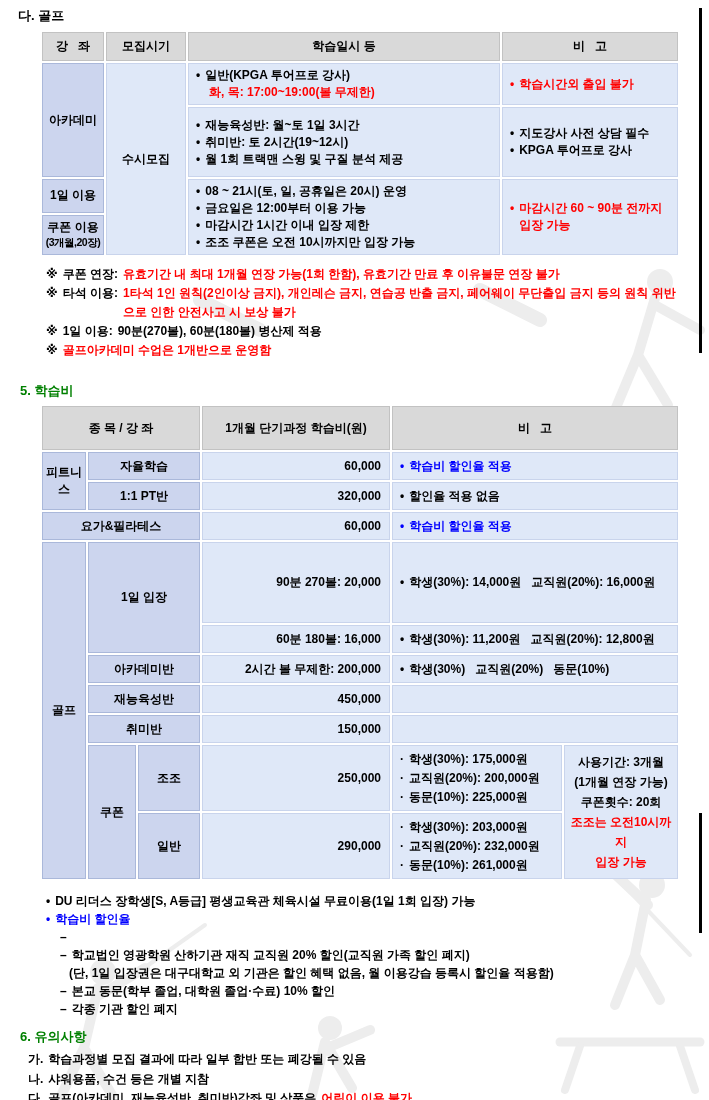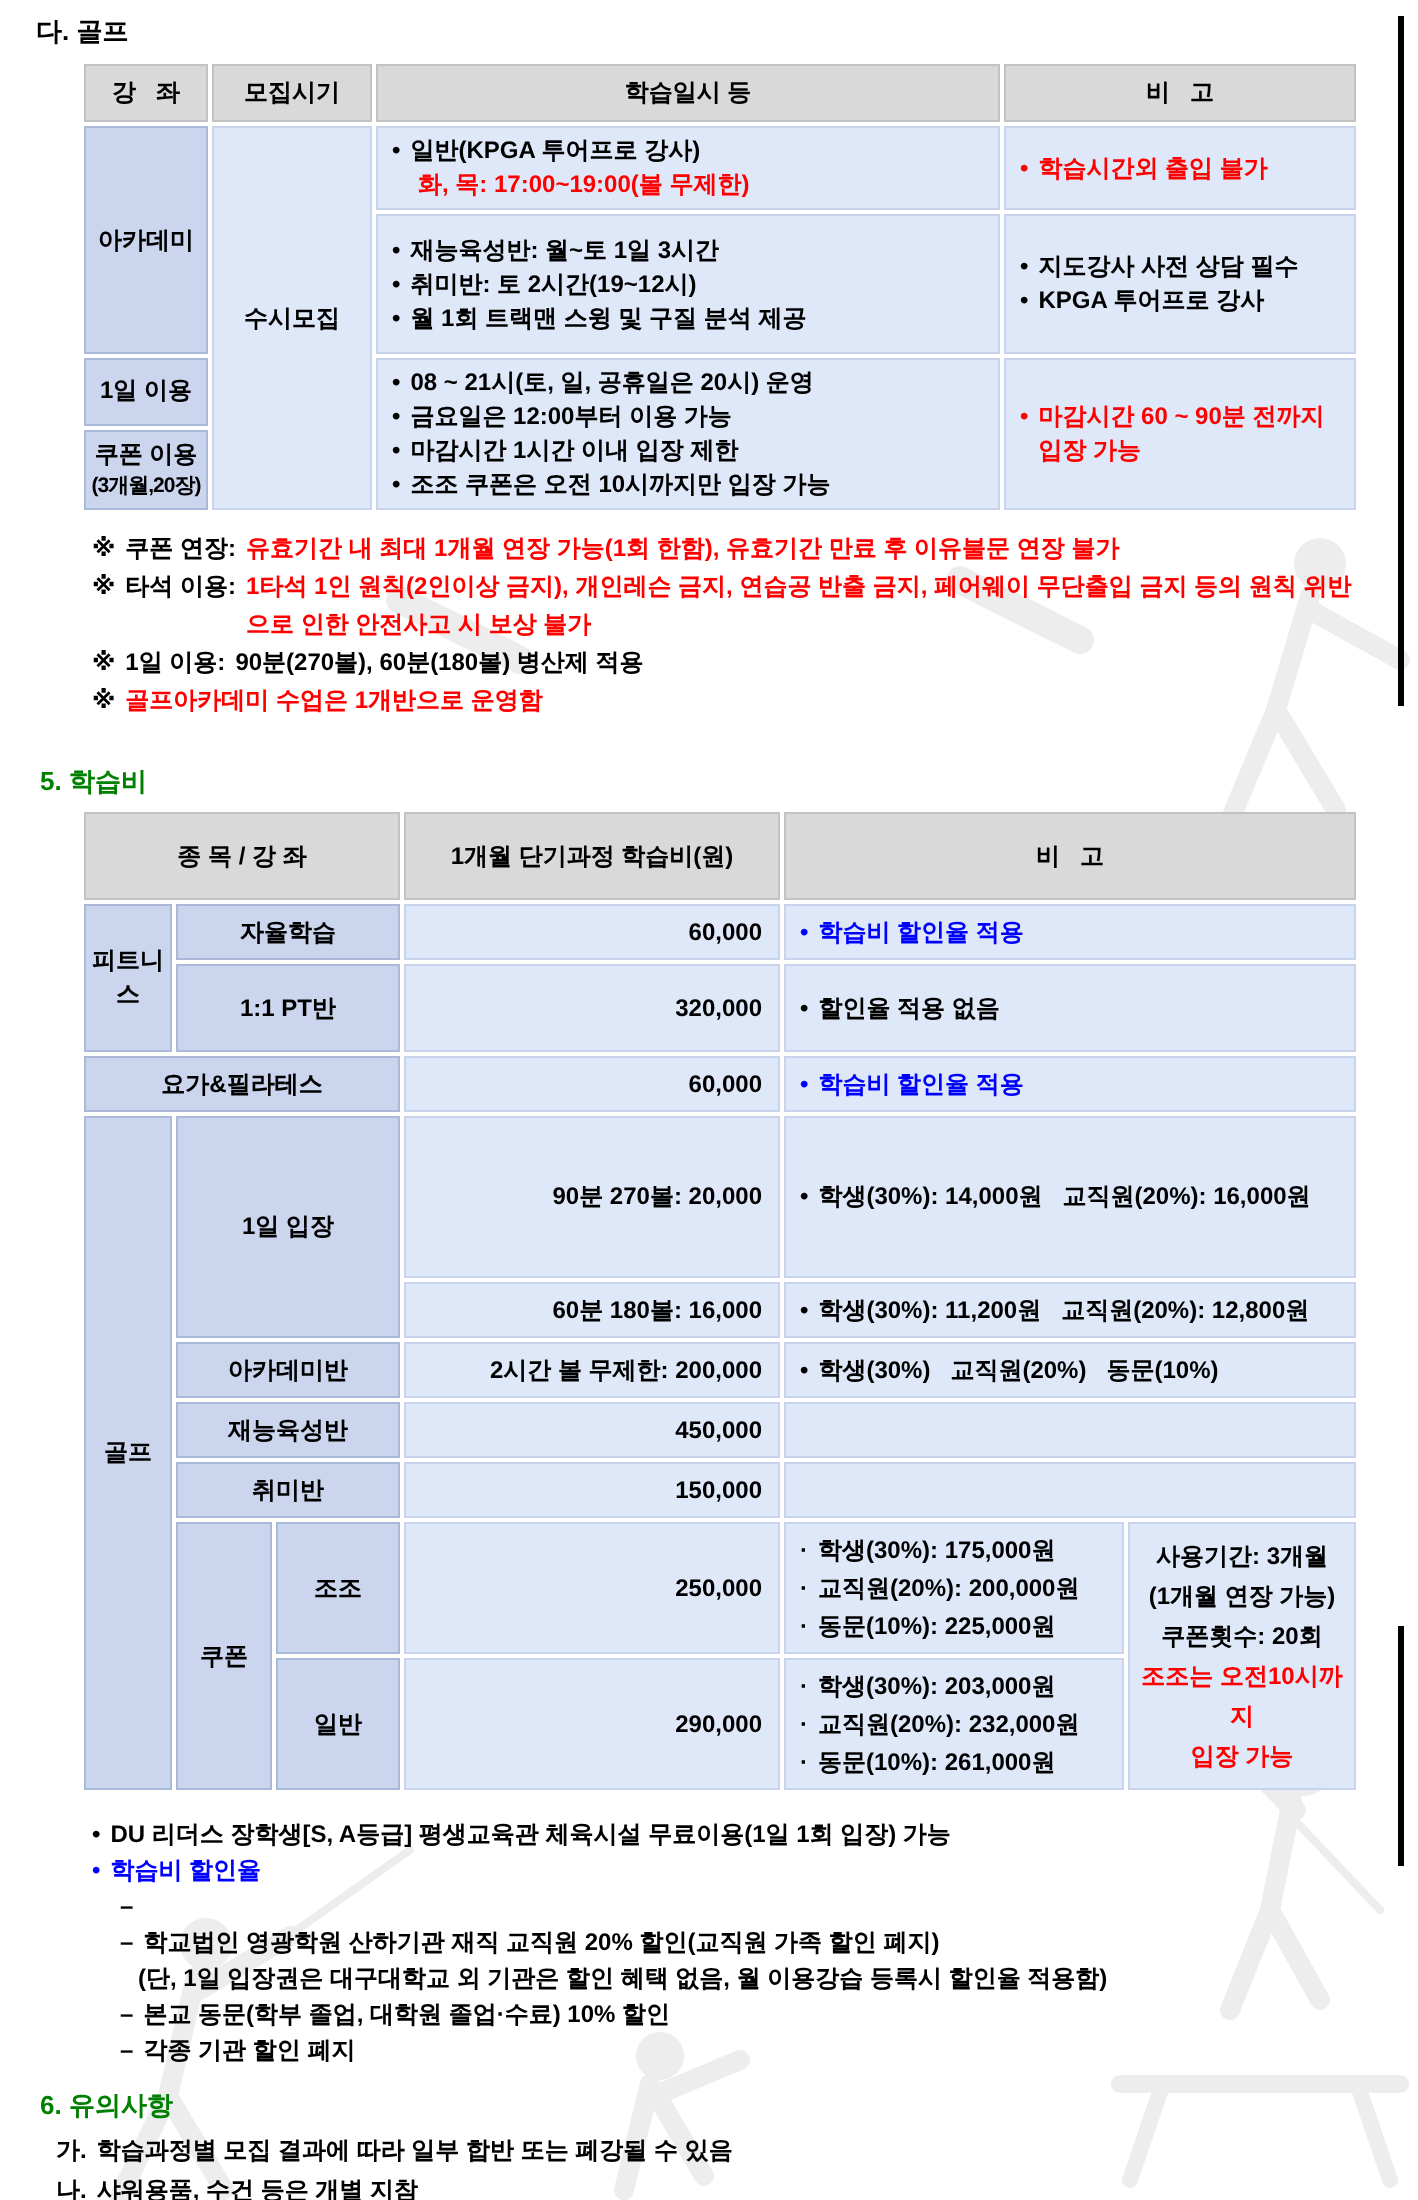--- a/index.html
+++ b/index.html
@@ -220,7 +220,7 @@
               </div>
         </td>
       </tr>
-      <tr style="height:44px">
+      <tr style="height:28px">
         <td class="lav" colspan="2">1:1 PT반</td>
         <td class="cell r">320,000</td>
         <td class="cell l" colspan="2">

